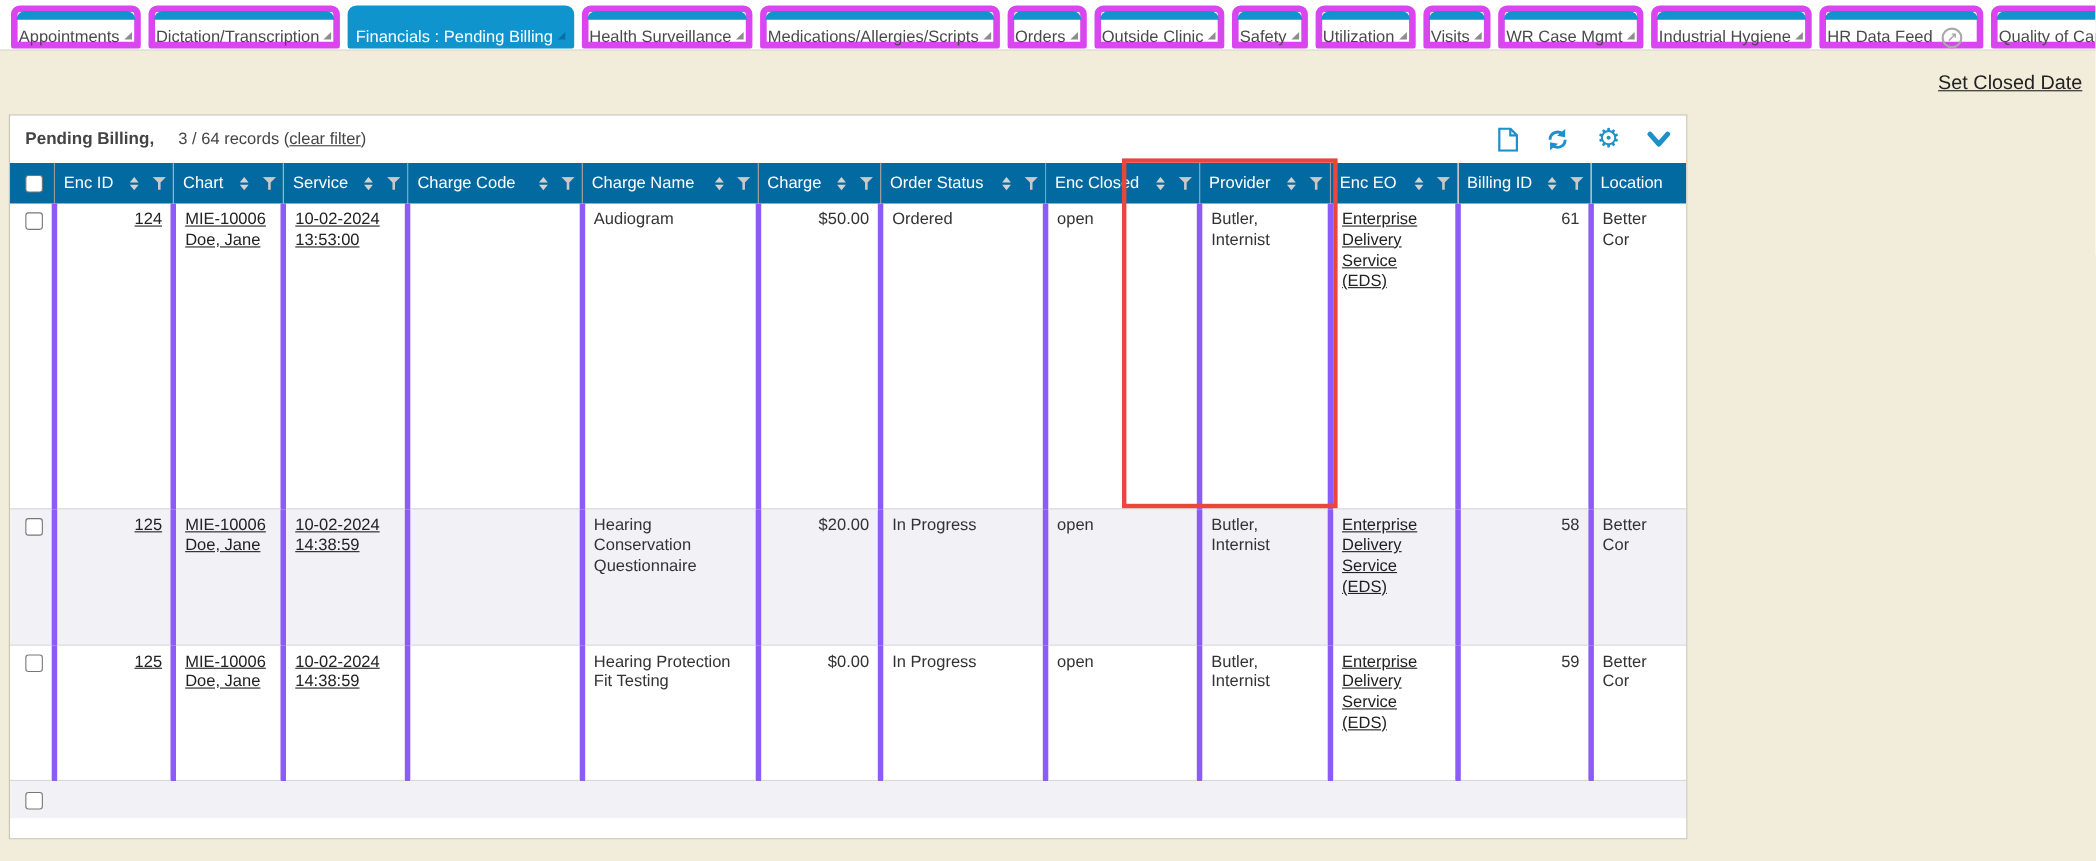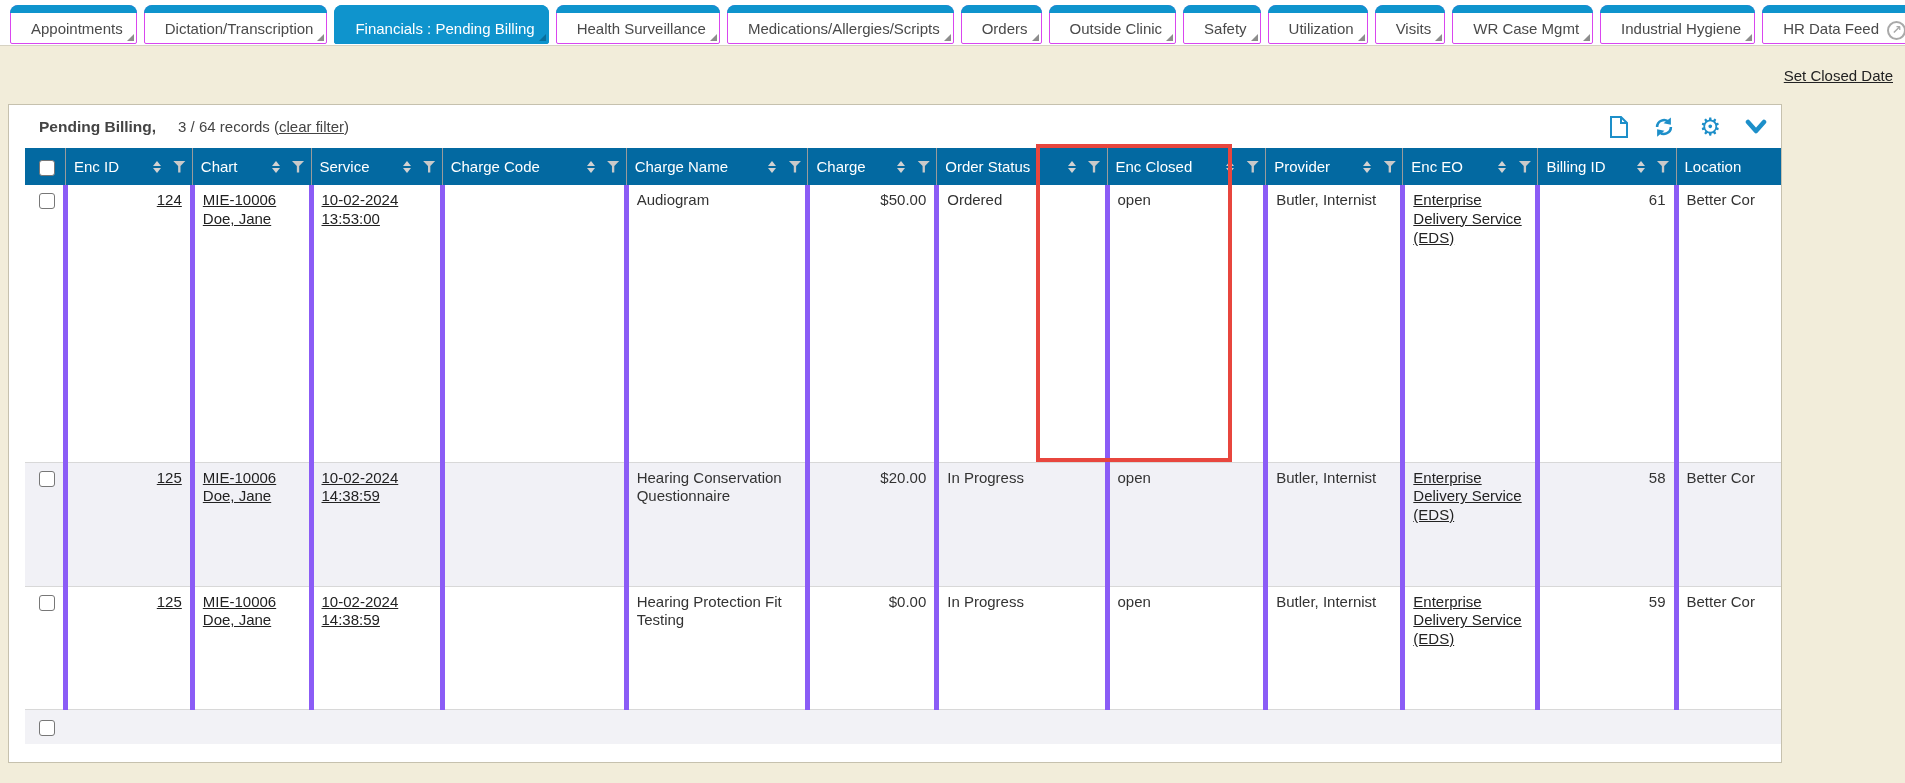--- a/index.html
+++ b/index.html
@@ -19,8 +19,8 @@
   }
   .tab {
     position:relative; flex:0 0 auto;
-    background:#fff; border:1px solid #d946ef; border-radius:8px 8px 2px 2px;
-    padding:14px 13px 7px 20px; color:#4a4a4a; cursor:pointer; height:39px;
+    background:#fff; border:6px solid #d946ef; border-radius:8px 8px 2px 2px;
+    padding:14px 13px 7px 1px; color:#4a4a4a; cursor:pointer; height:39px;
   }
   .tab::before {
     content:""; position:absolute; top:-1px; left:-1px; right:-1px; height:8px;

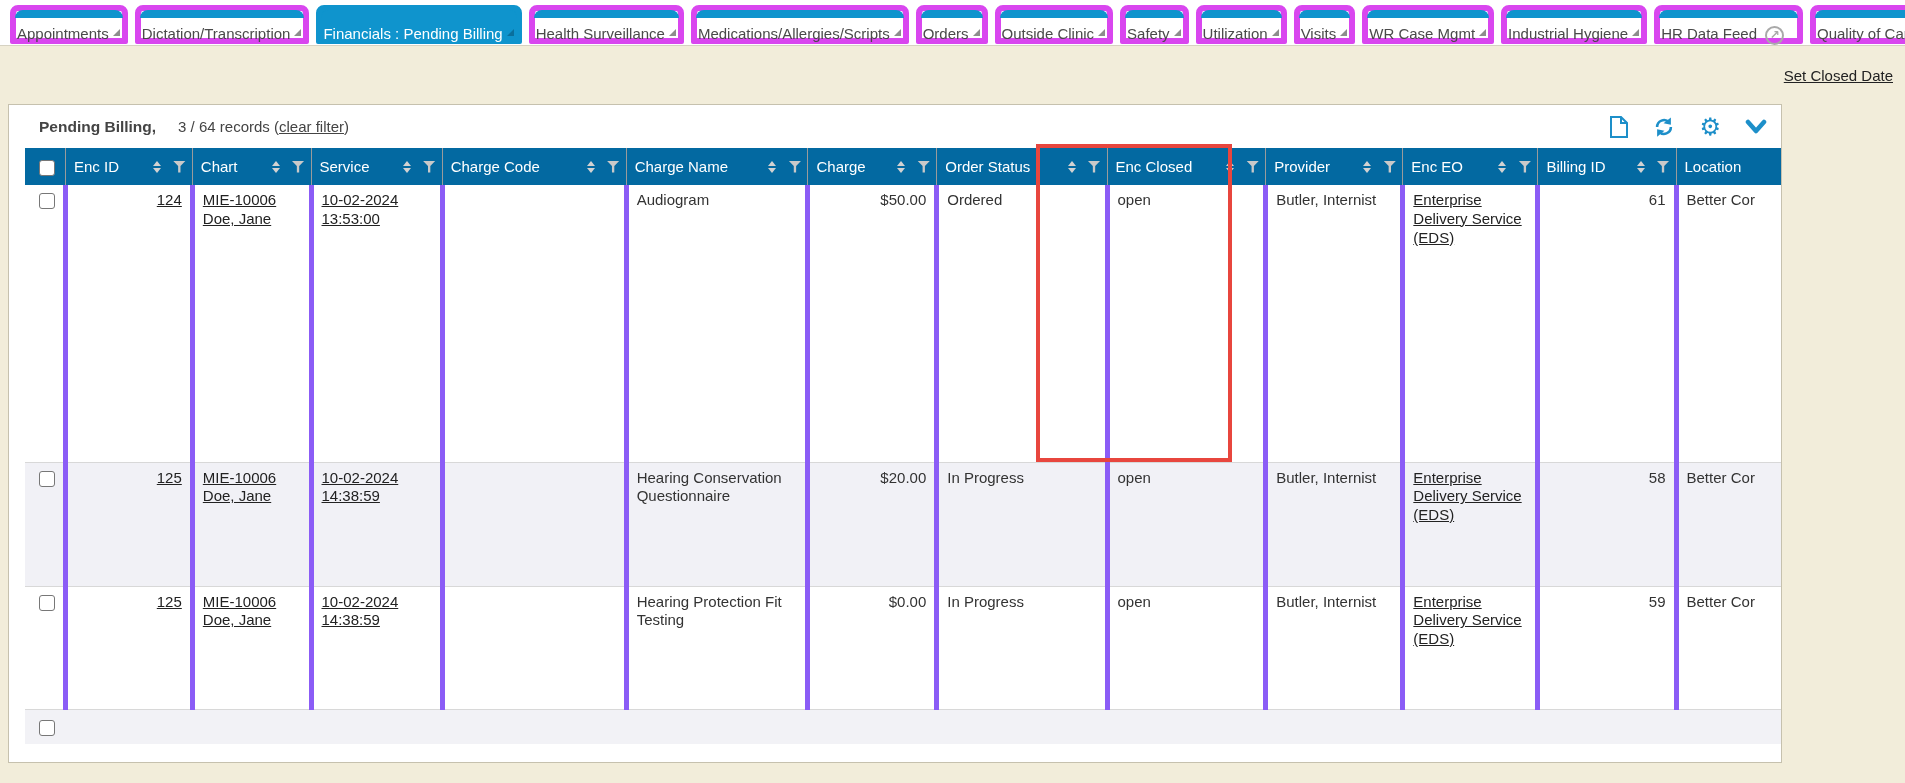--- a/index.html
+++ b/index.html
@@ -41,7 +41,7 @@
 
   
   .top-links { height:58px; display:flex; justify-content:flex-end; align-items:center; padding-right:12px; }
-  .set-closed-date { color:#222; text-decoration:underline; cursor:pointer; font-size:15px; }
+  .set-closed-date { color:#222; text-decoration:underline; cursor:pointer; font-size:18px; }
 
   
   .panel {

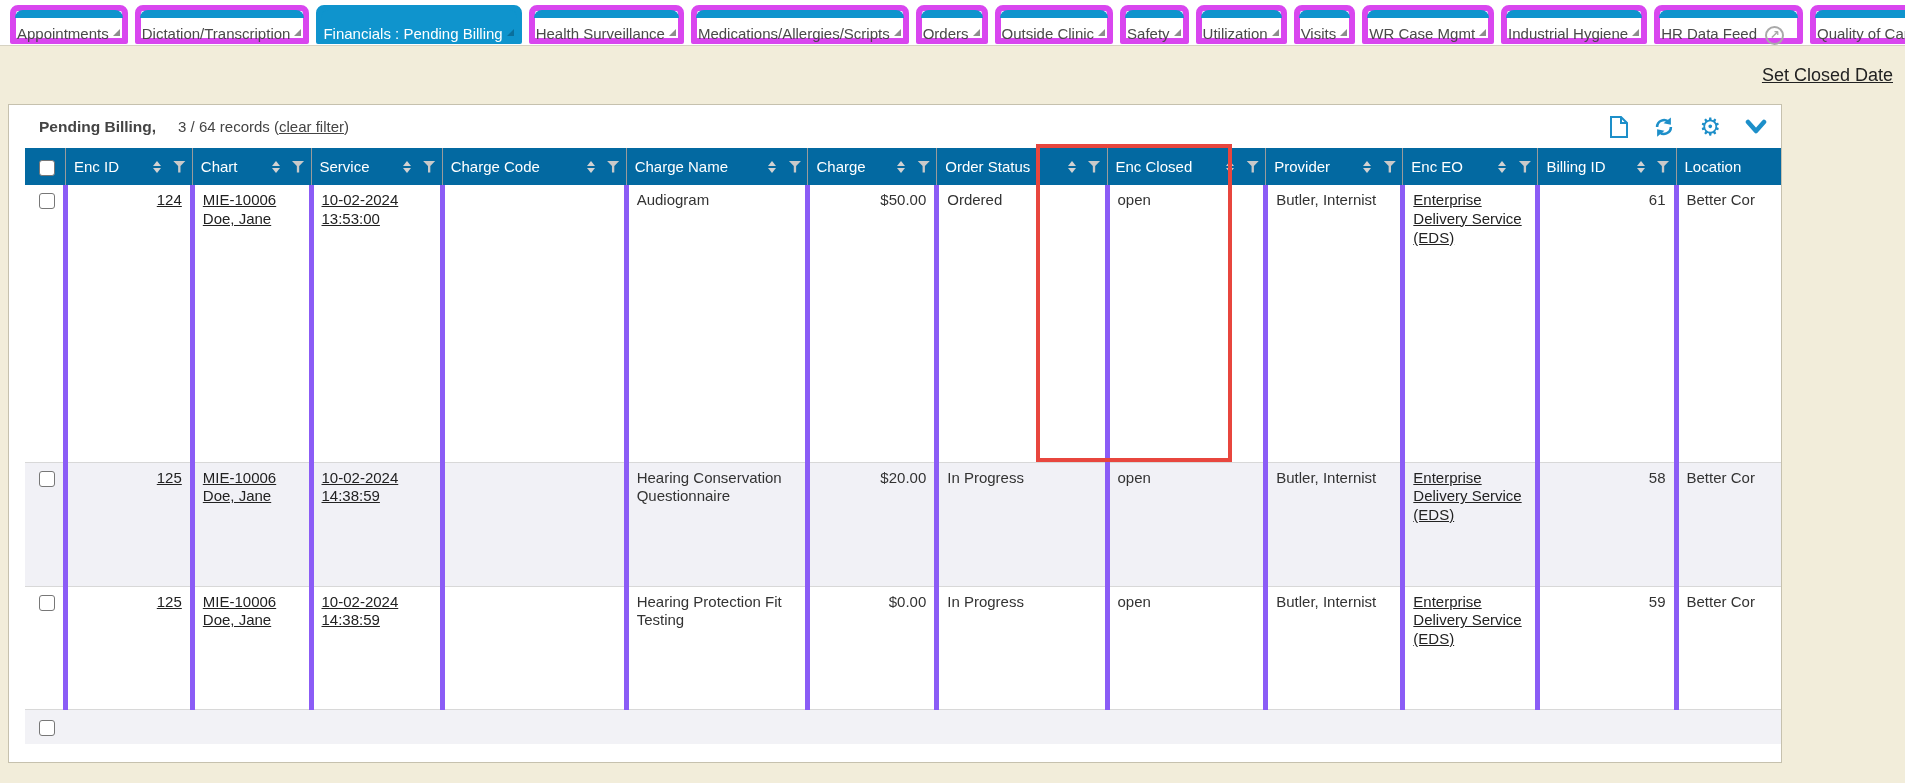--- a/index.html
+++ b/index.html
@@ -46,7 +46,7 @@
   
   .panel {
     margin:0 8px; background:#ffffff; border:1px solid #c6c1ae;
-    width:1774px; overflow:hidden;padding-left:16px;
+    width:1526px; overflow:hidden;
   }
   .panel-header { height:43px; display:flex; align-items:center; padding:0 14px; }
   .panel-title { font-weight:bold; color:#444; font-size:15.5px; }

